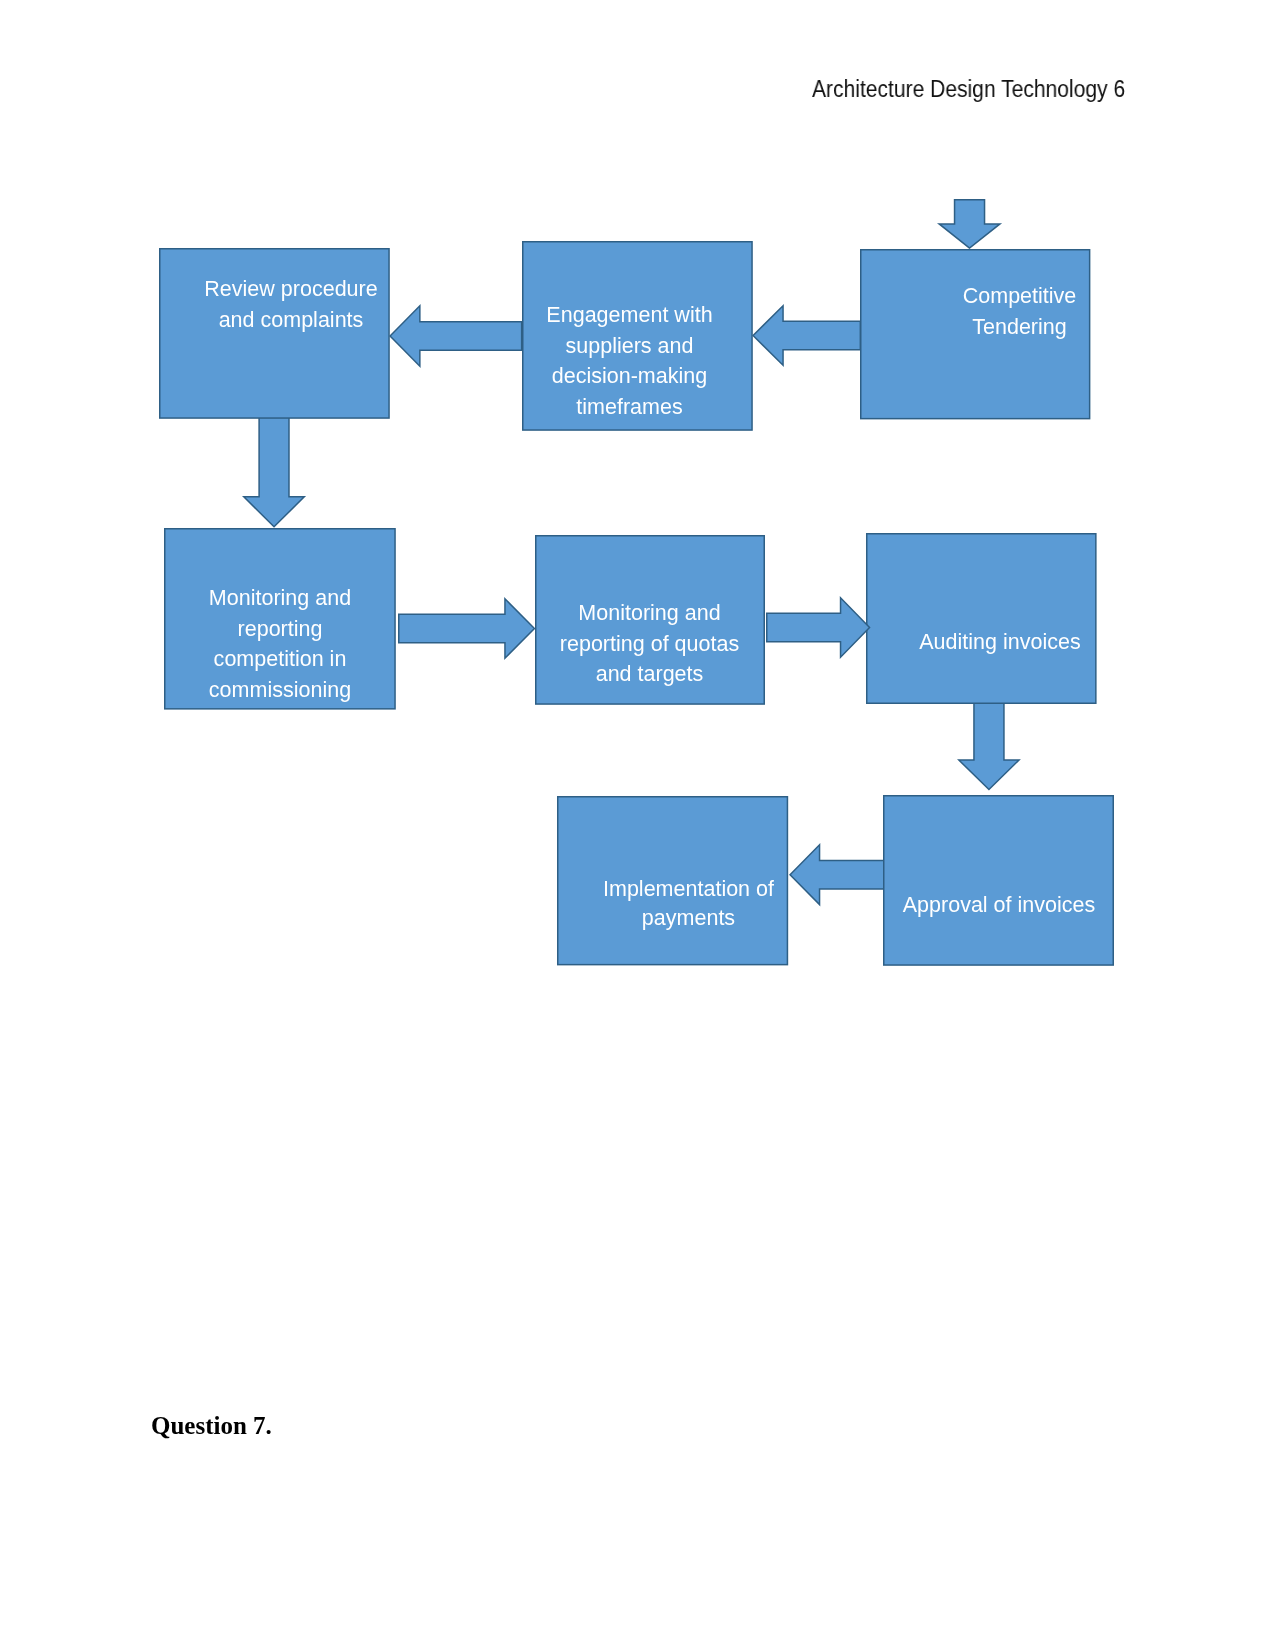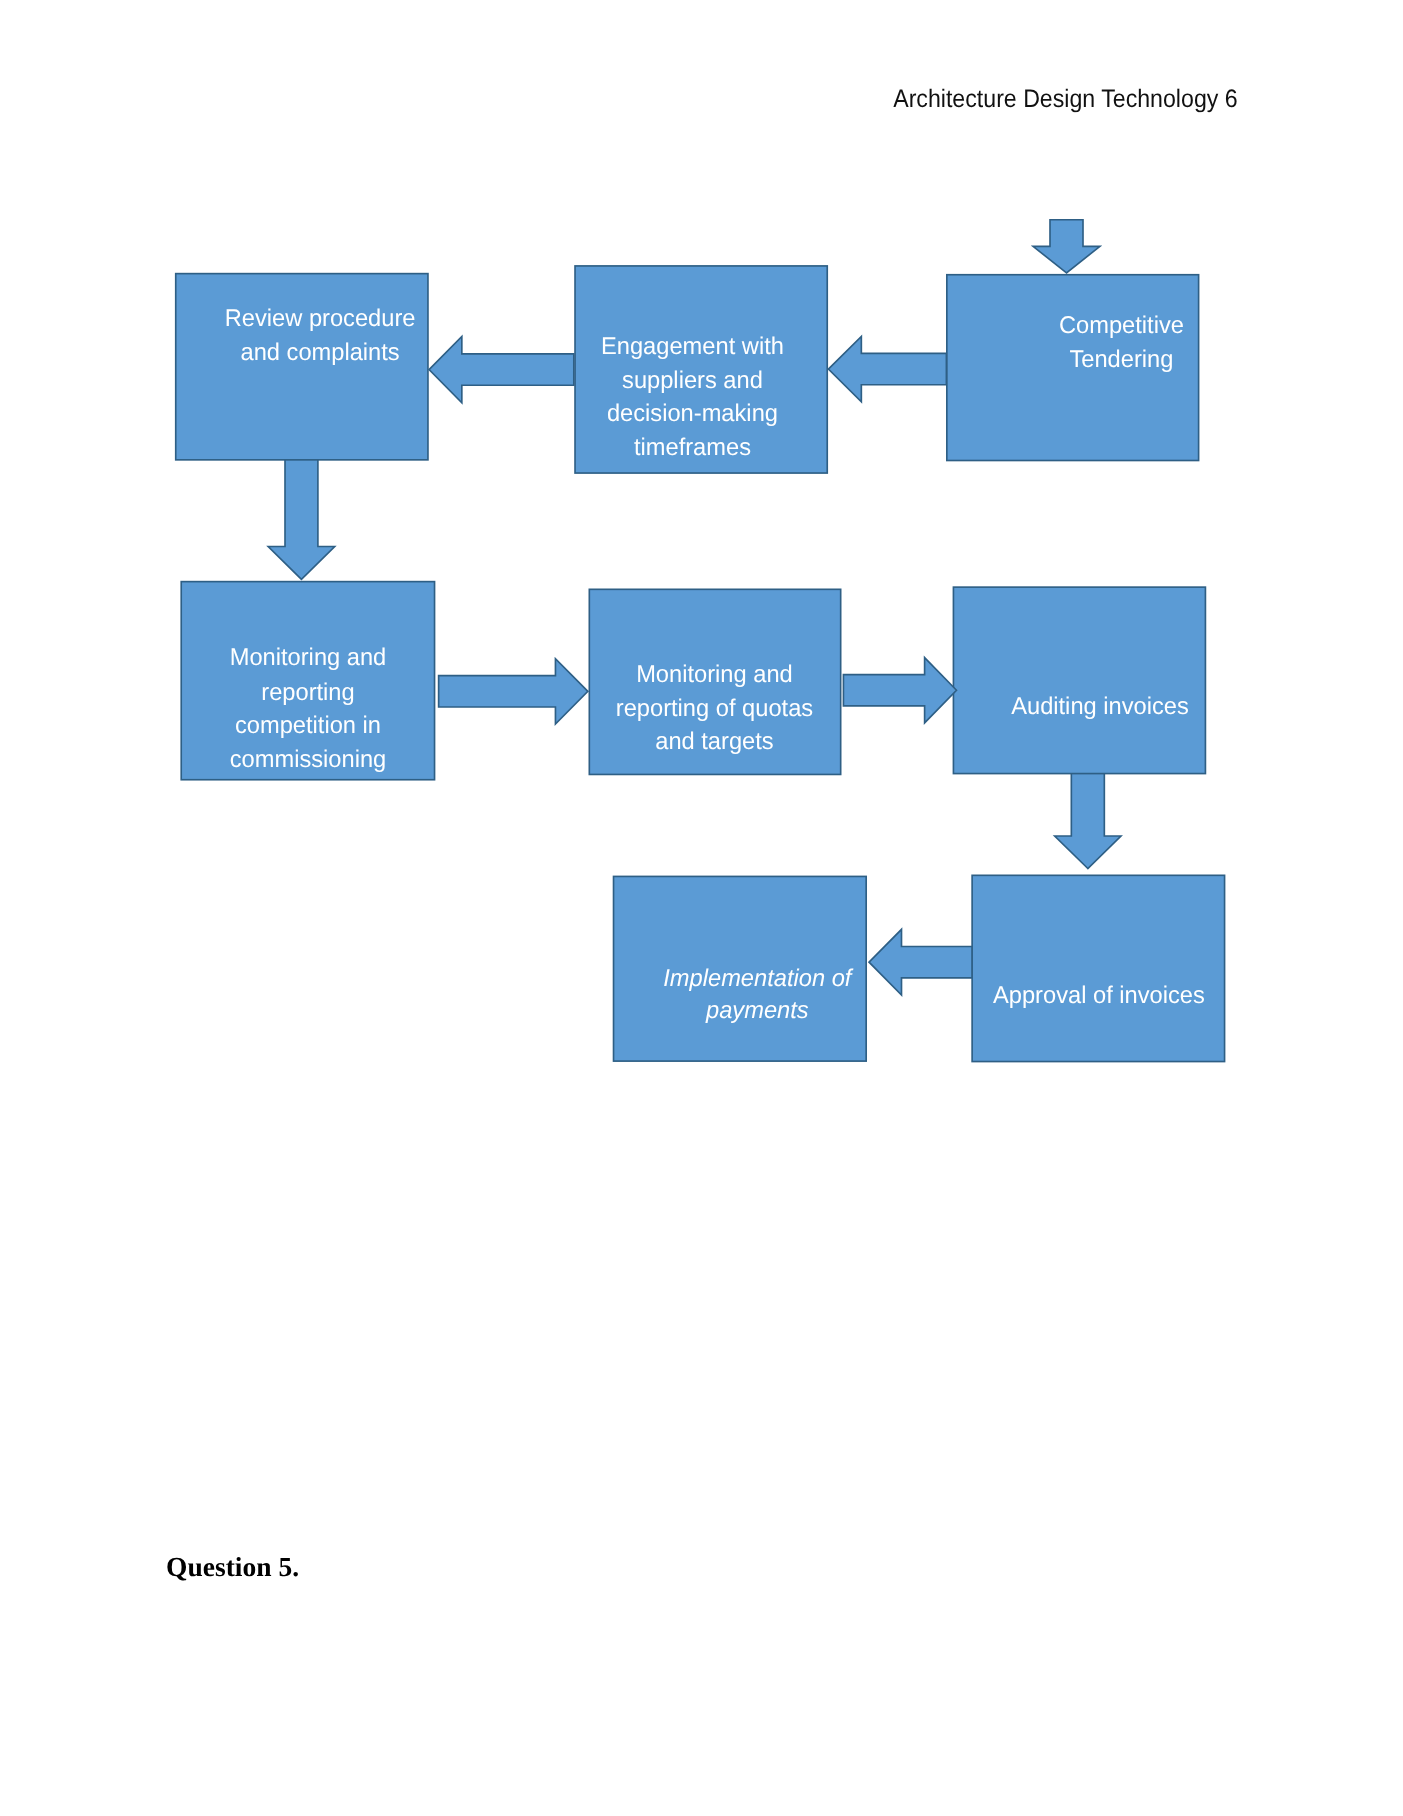--- a/index.html
+++ b/index.html
@@ -37,7 +37,7 @@
   #tx-moncomp{left:164px; top:582.7px;width:232px;}
   #tx-monquo {left:535px; top:598.3px;width:229px;}
   #tx-audit  {left:866px; top:626.5px;width:268px;}
-  #tx-implem {left:557px; top:874.3px;width:263px;line-height:29.2px;font-style:italic;}
+  #tx-implem {left:557px; top:874.3px;width:263px;line-height:29.2px;}
   #tx-approve{left:883px; top:889.5px;width:232px;}
 
   

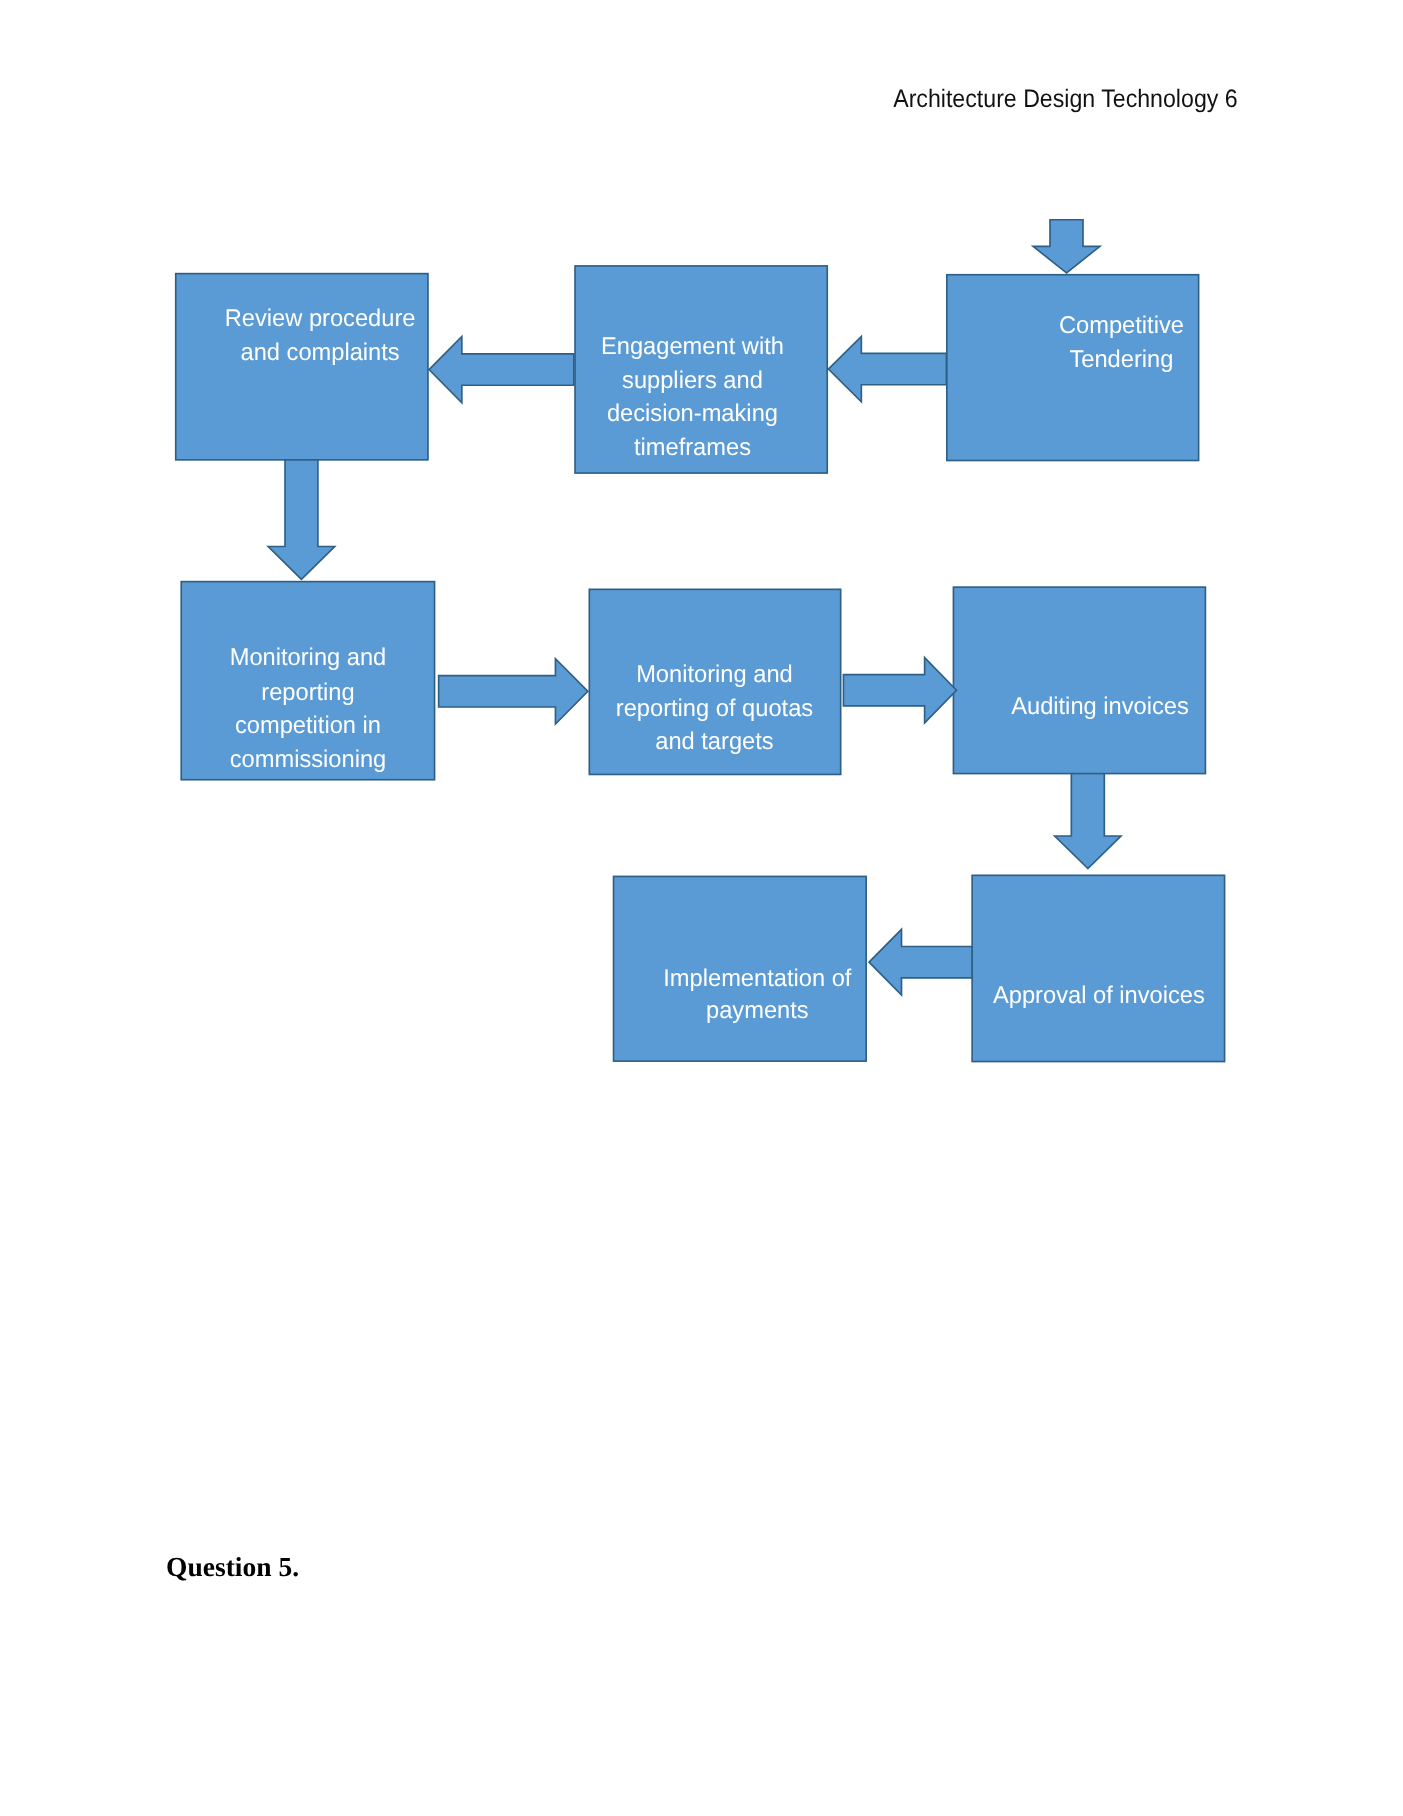--- a/index.html
+++ b/index.html
@@ -139,7 +139,7 @@
       </div>
   </div>
 
-  <div class="qtext">Question 5.</div>
+  <div class="qtext">Question 7.</div>
 </div>
 
 </body></html>

